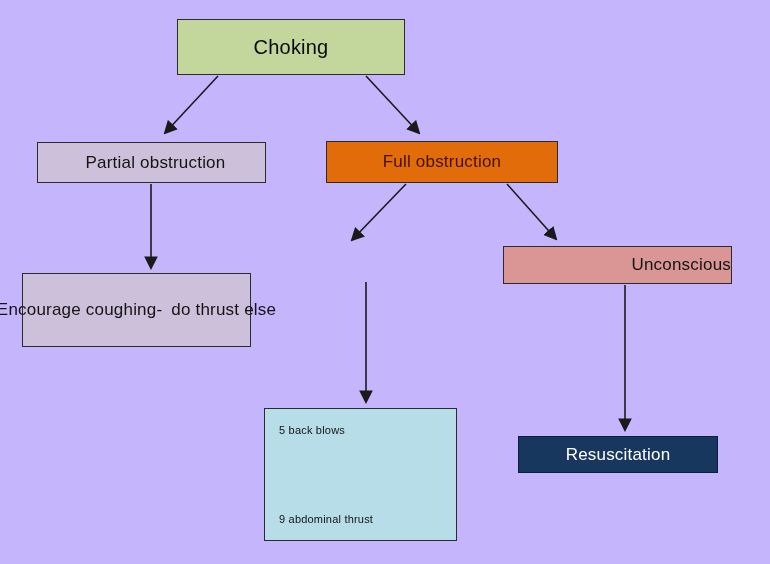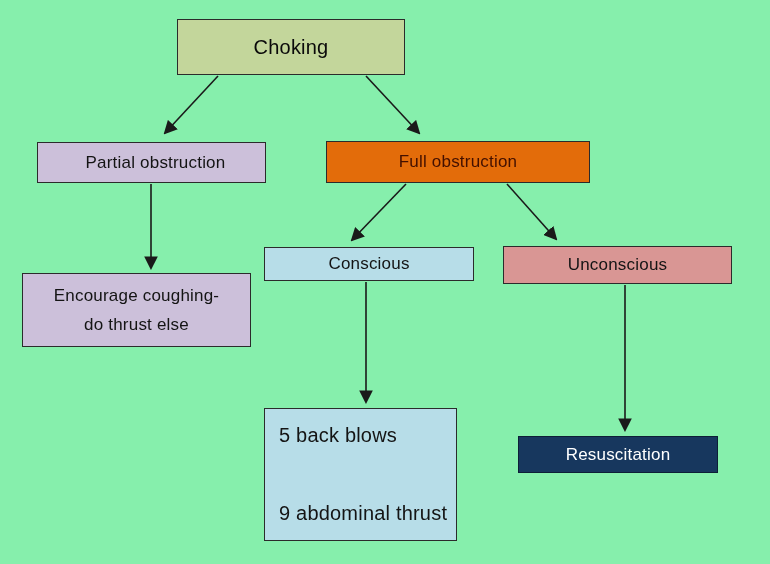--- a/index.html
+++ b/index.html
@@ -12,7 +12,7 @@
     position: relative;
     width: 770px;
     height: 564px;
-    background: #86efac;
+    background: #c4b5fd;
     overflow: hidden;
   }
   .arrow-layer {

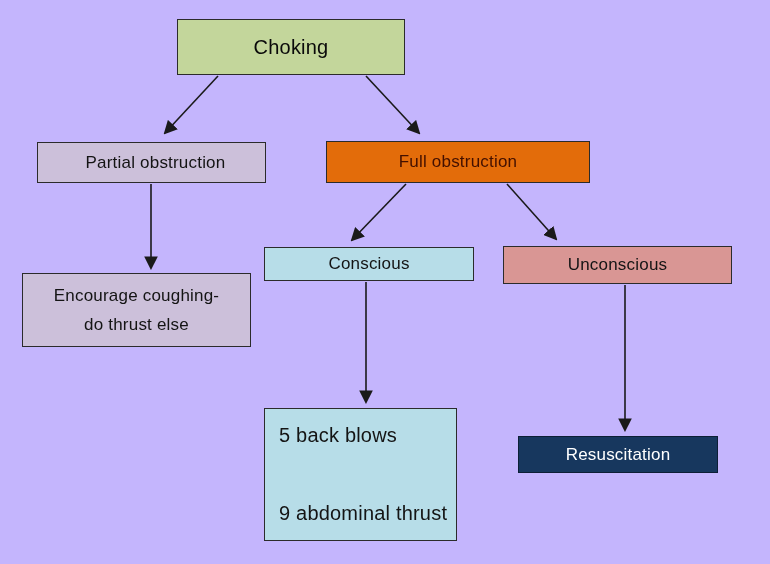--- a/index.html
+++ b/index.html
@@ -37,7 +37,7 @@
   .node .lbl { white-space: nowrap; }
   #node-choking        { left: 177px; top: 19px;  width: 228px; height: 56px; font-size: 20px; }
   #node-partial        { left: 37px;  top: 142px; width: 229px; height: 41px; font-size: 17px; padding-left: 8px; }
-  #node-full           { left: 326px; top: 141px; width: 264px; height: 42px; font-size: 17px; font-weight: 500; }
+  #node-full           { left: 326px; top: 141px; width: 232px; height: 42px; font-size: 17px; font-weight: 500; }
   #node-conscious      { left: 264px; top: 247px; width: 210px; height: 34px; font-size: 17px; }
   #node-unconscious    { left: 503px; top: 246px; width: 229px; height: 38px; font-size: 17px; }
   #node-encourage      { left: 22px;  top: 273px; width: 229px; height: 74px; font-size: 17px;

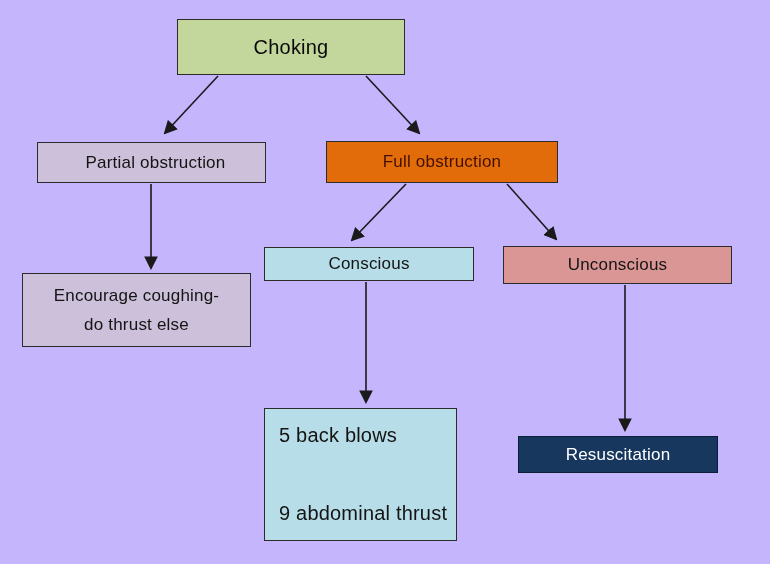--- a/index.html
+++ b/index.html
@@ -81,9 +81,6 @@
     <span class="lbl">Full obstruction</span>
   </div>
 
-  <div class="node" id="node-conscious" style="background-color: rgb(183, 221, 232); color: rgb(20, 20, 20); border-color: rgb(43, 43, 43);">
-    <span class="lbl">Conscious</span>
-  </div>
 
   <div class="node" id="node-unconscious" style="background-color: rgb(217, 150, 148); color: rgb(20, 20, 20); border-color: rgb(43, 43, 43);">
     <span class="lbl">Unconscious</span>

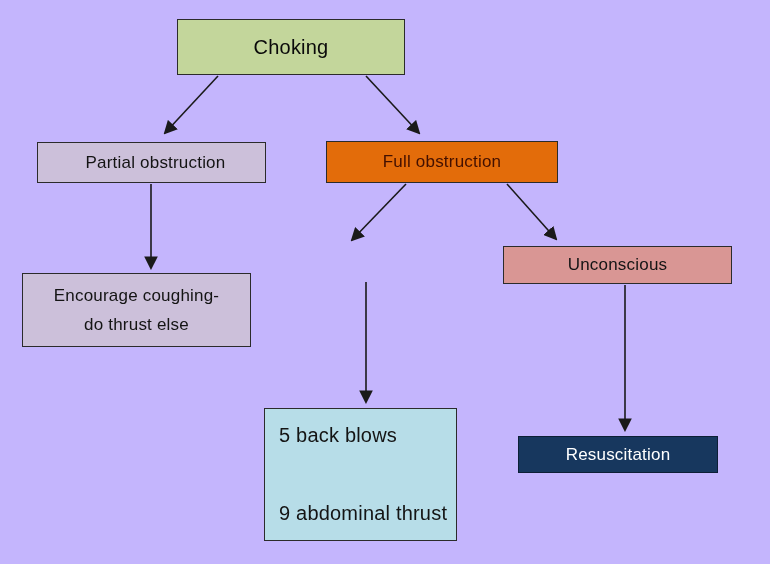--- a/index.html
+++ b/index.html
@@ -82,7 +82,7 @@
   </div>
 
 
-  <div class="node" id="node-unconscious" style="background-color: rgb(217, 150, 148); color: rgb(20, 20, 20); border-color: rgb(43, 43, 43);">
+  <div class="node" id="node-unconscious" style="background-color: rgb(217, 150, 148); color: rgb(20, 20, 20); border-color: rgb(43, 43, 43); justify-content: flex-end;">
     <span class="lbl">Unconscious</span>
   </div>
 

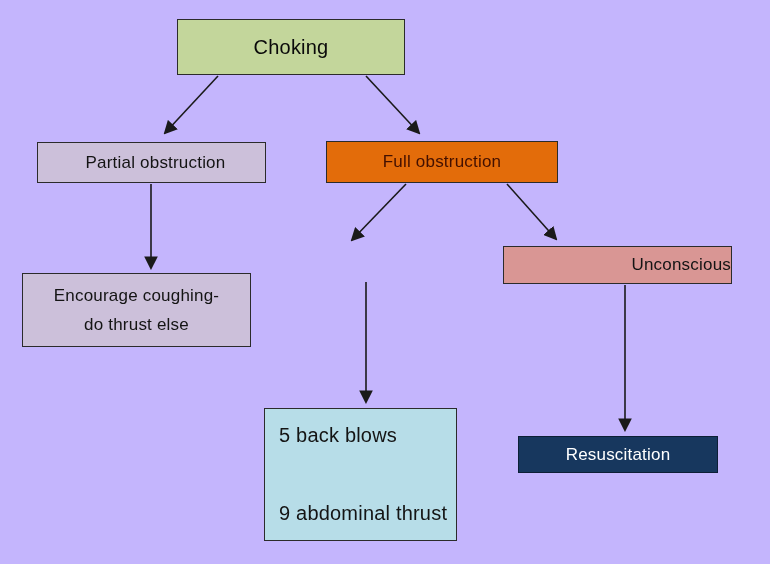--- a/index.html
+++ b/index.html
@@ -41,7 +41,7 @@
   #node-conscious      { left: 264px; top: 247px; width: 210px; height: 34px; font-size: 17px; }
   #node-unconscious    { left: 503px; top: 246px; width: 229px; height: 38px; font-size: 17px; }
   #node-encourage      { left: 22px;  top: 273px; width: 229px; height: 74px; font-size: 17px;
-                         flex-direction: column; justify-content: center; gap: 9px; }
+                         flex-direction: row; justify-content: center; gap: 9px; }
   #node-steps          { left: 264px; top: 408px; width: 193px; height: 133px; font-size: 20px;
                          flex-direction: column; align-items: flex-start; justify-content: space-between;
                          padding: 15px 8px 15px 14px; text-align: left; }

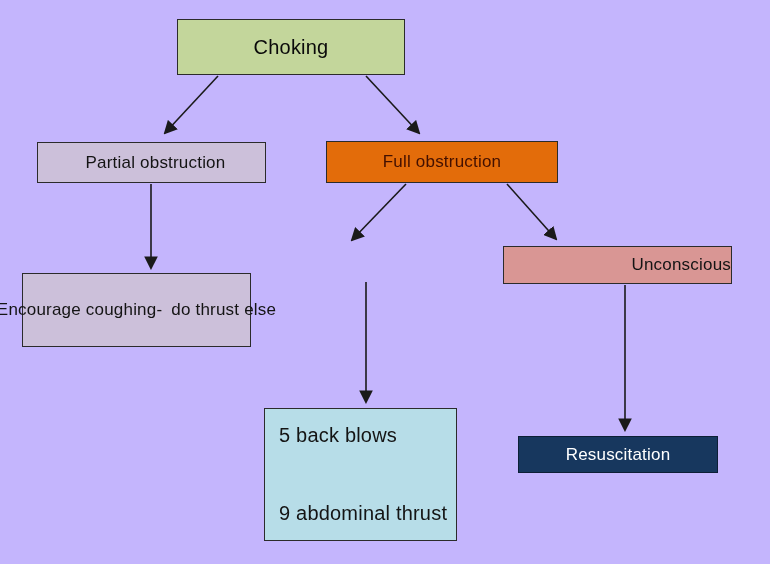--- a/index.html
+++ b/index.html
@@ -42,7 +42,7 @@
   #node-unconscious    { left: 503px; top: 246px; width: 229px; height: 38px; font-size: 17px; }
   #node-encourage      { left: 22px;  top: 273px; width: 229px; height: 74px; font-size: 17px;
                          flex-direction: row; justify-content: center; gap: 9px; }
-  #node-steps          { left: 264px; top: 408px; width: 193px; height: 133px; font-size: 20px;
+  #node-steps          { left: 264px; top: 408px; width: 193px; height: 133px; font-size: 11px;
                          flex-direction: column; align-items: flex-start; justify-content: space-between;
                          padding: 15px 8px 15px 14px; text-align: left; }
   #node-resuscitation  { left: 518px; top: 436px; width: 200px; height: 37px; font-size: 17px; }

